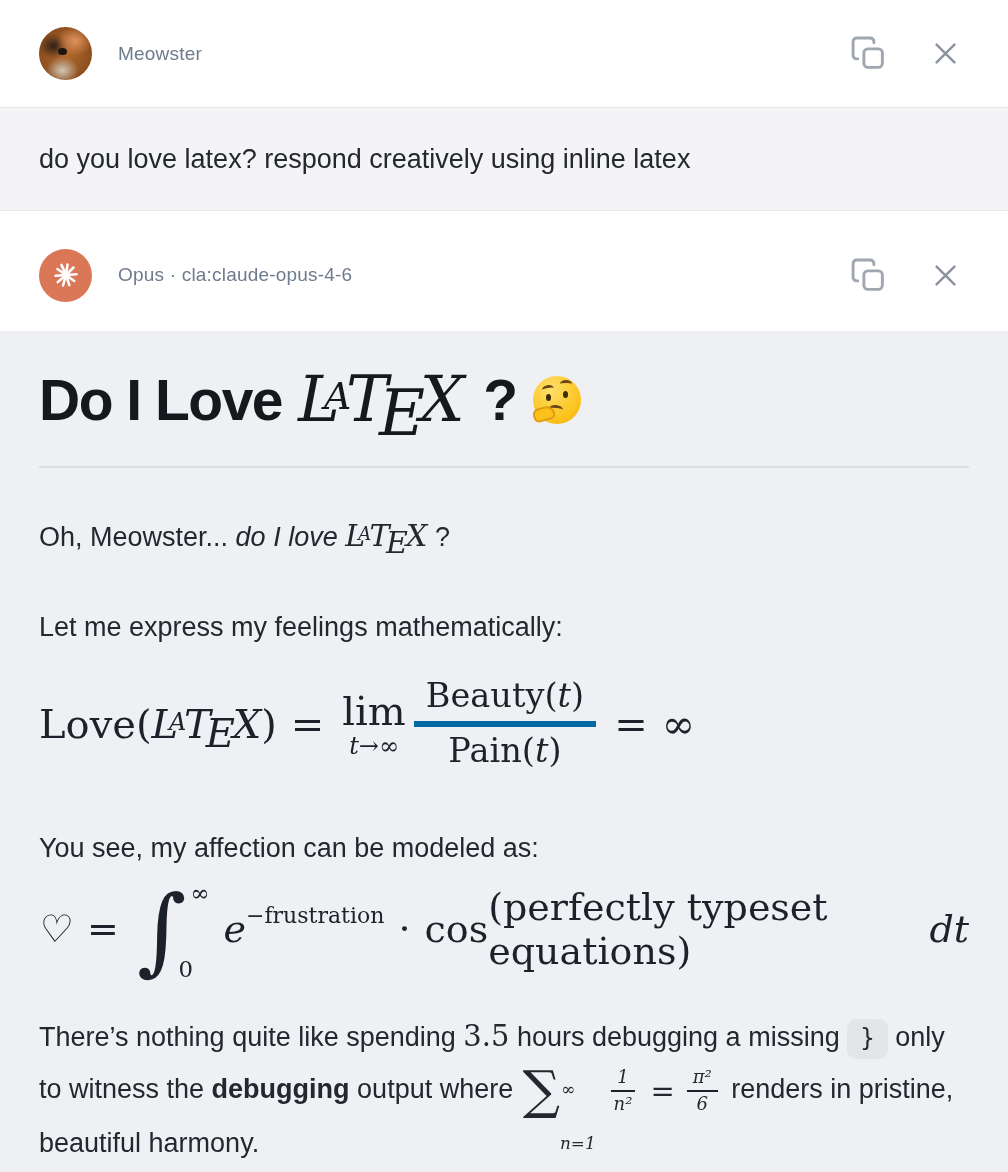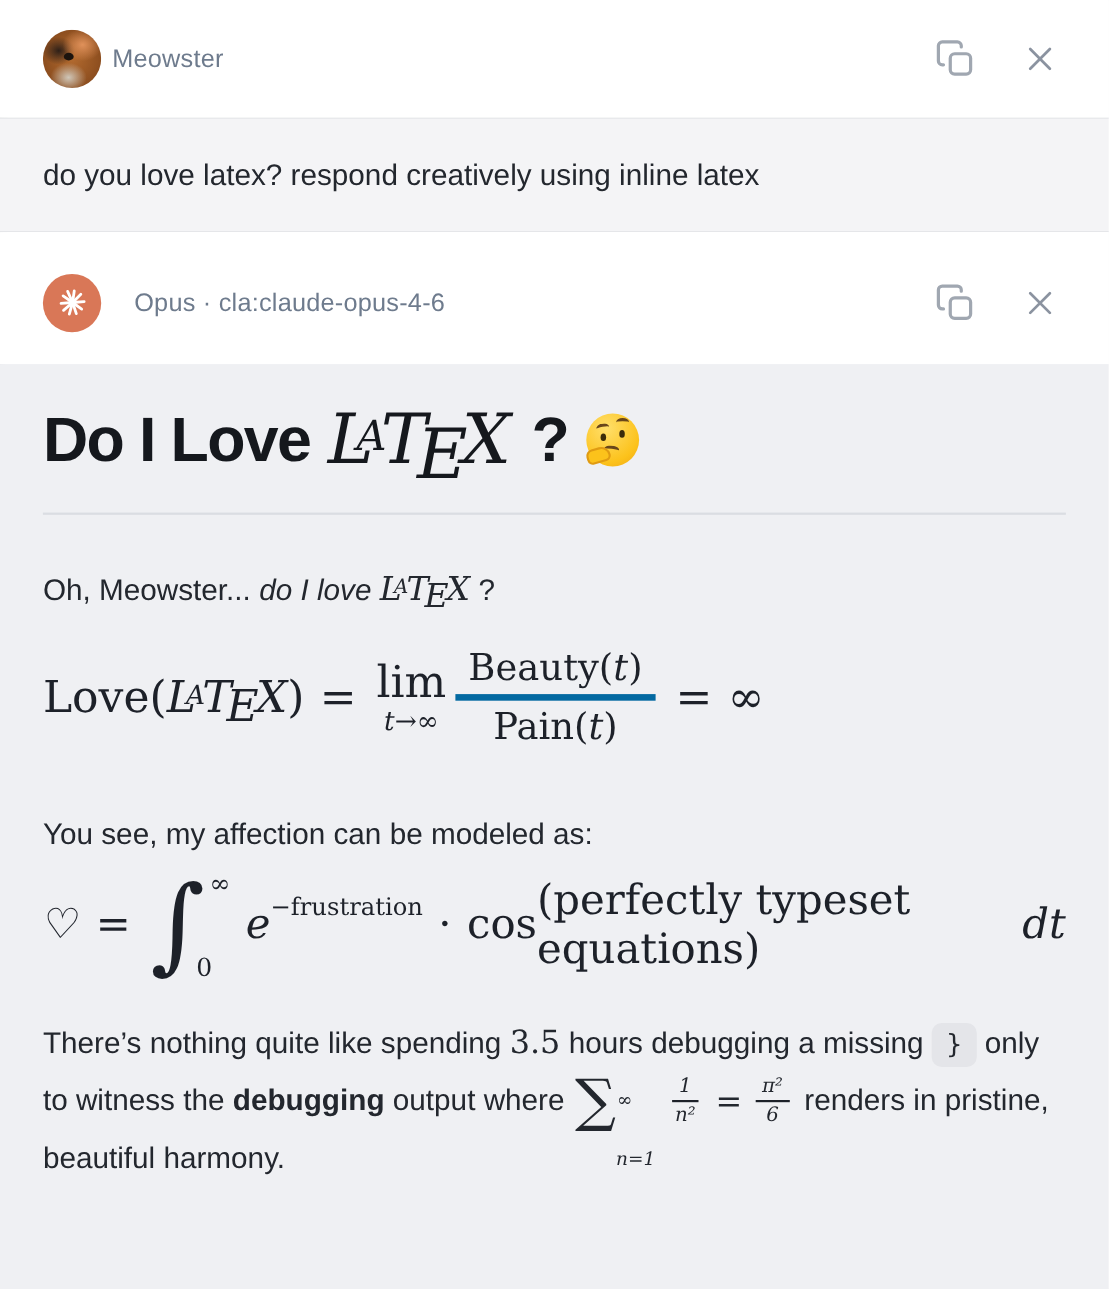--- a/index.html
+++ b/index.html
@@ -22,7 +22,7 @@
   .cat-avatar::after { content:""; position:absolute; left:35%; top:40%; width:9px; height:7px;
       border-radius:50%; background:#1c140e; }
   .claude-avatar { background:#d97757; display:flex; align-items:center; justify-content:center; }
-  .turn-name { margin-left:10px; font-size:23px; color:#6e7b8d; letter-spacing:.2px; }
+  .turn-name { margin-left:26px; font-size:19px; color:#6e7b8d; letter-spacing:.2px; }
   .header-actions { margin-left:auto; display:flex; align-items:center; gap:42px; }
   .icon-btn { background:none; border:none; padding:0; cursor:pointer; display:flex; align-items:center; }
 

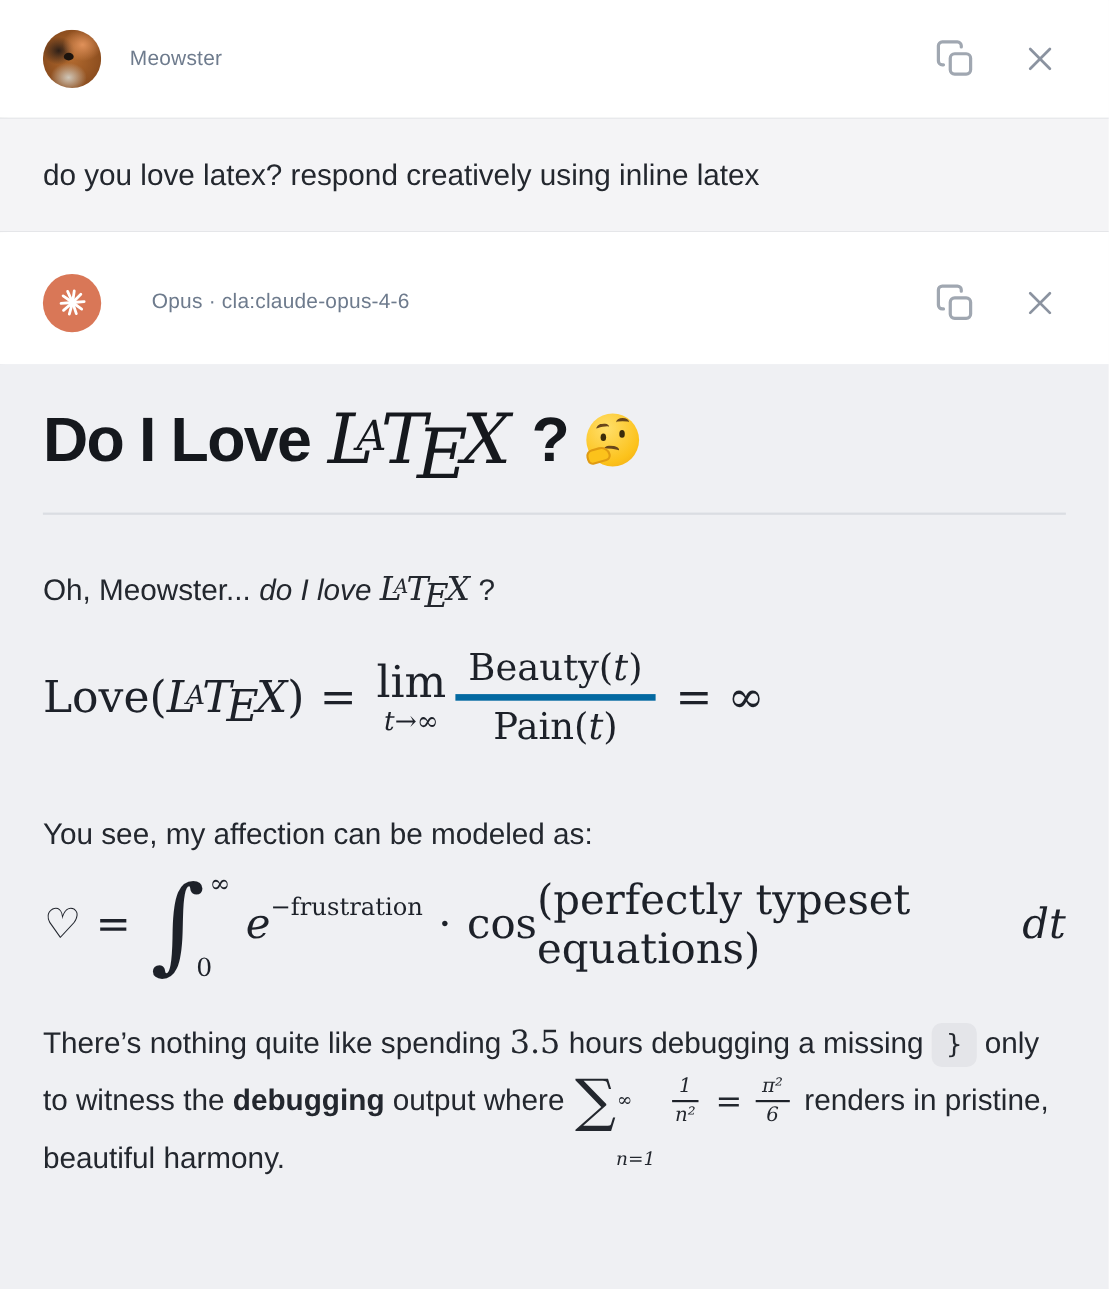--- a/index.html
+++ b/index.html
@@ -12,7 +12,7 @@
   
   .turn-header { background:#fff; display:flex; align-items:center; padding:0 46px 0 39px; flex:0 0 auto; }
   .header-user  { height:107px; }
-  .header-model { height:120px; padding-top:8px;gap:20px; }
+  .header-model { height:120px; padding-top:8px; }
   .avatar { width:53px; height:53px; border-radius:50%; flex:0 0 auto; position:relative; overflow:hidden; }
   .cat-avatar { background:
       radial-gradient(ellipse 55% 45% at 68% 26%, #e0915a 0%, rgba(224,138,74,0) 62%),

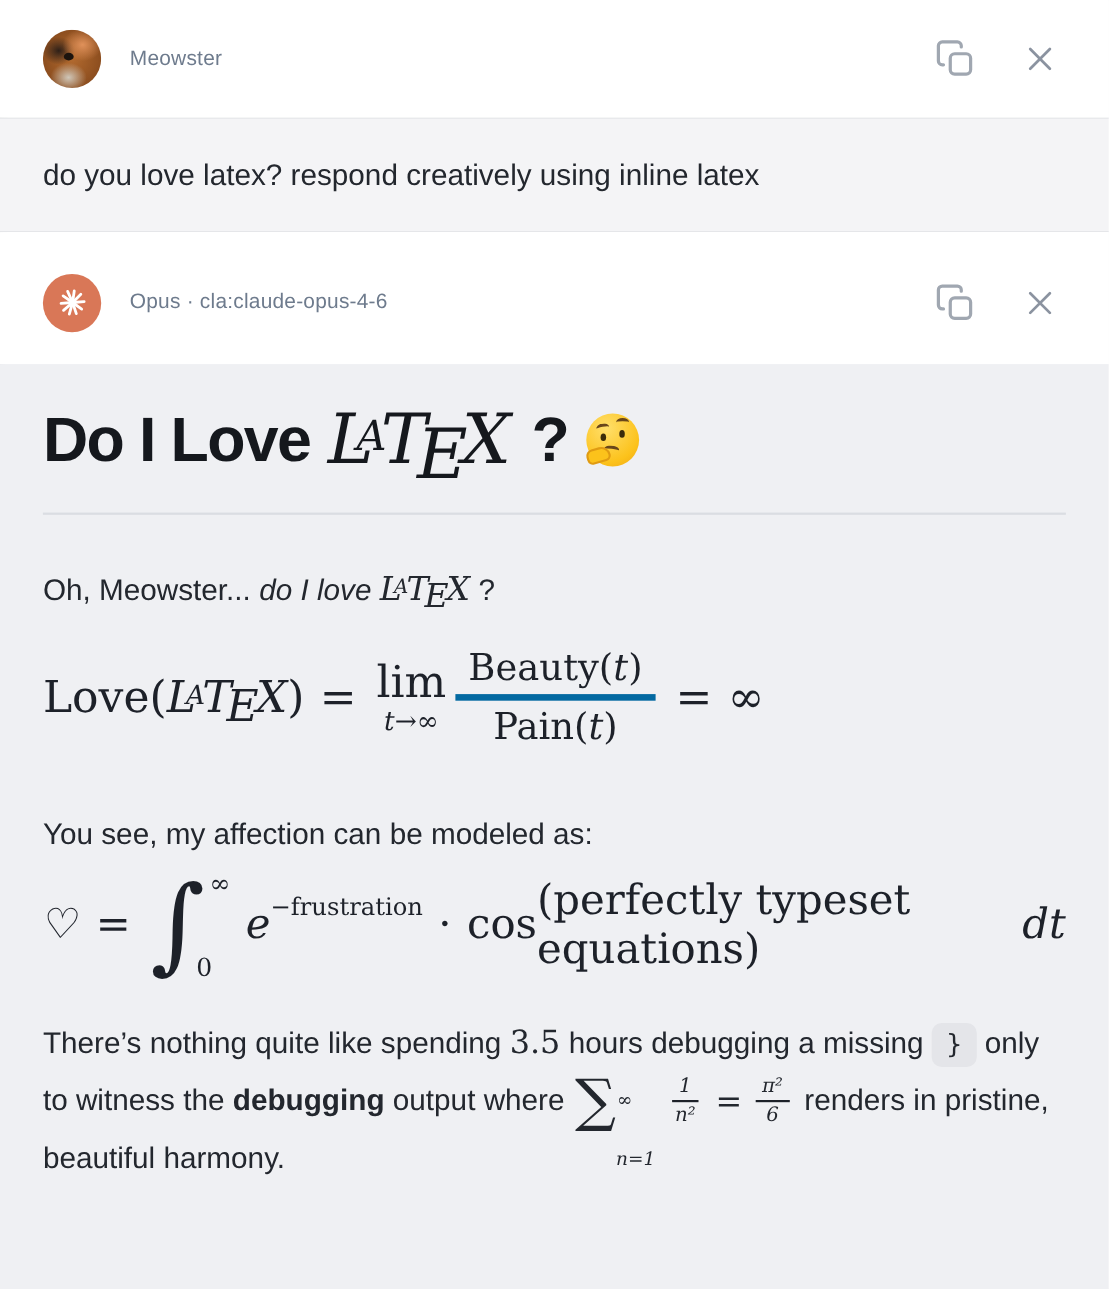--- a/index.html
+++ b/index.html
@@ -192,6 +192,7 @@
       <span>?</span>
     </p>
 
+    <p class="para p2">Let me express my feelings mathematically:</p>
 
     <div class="eq eq1">
       <span class="rm">Love</span>

